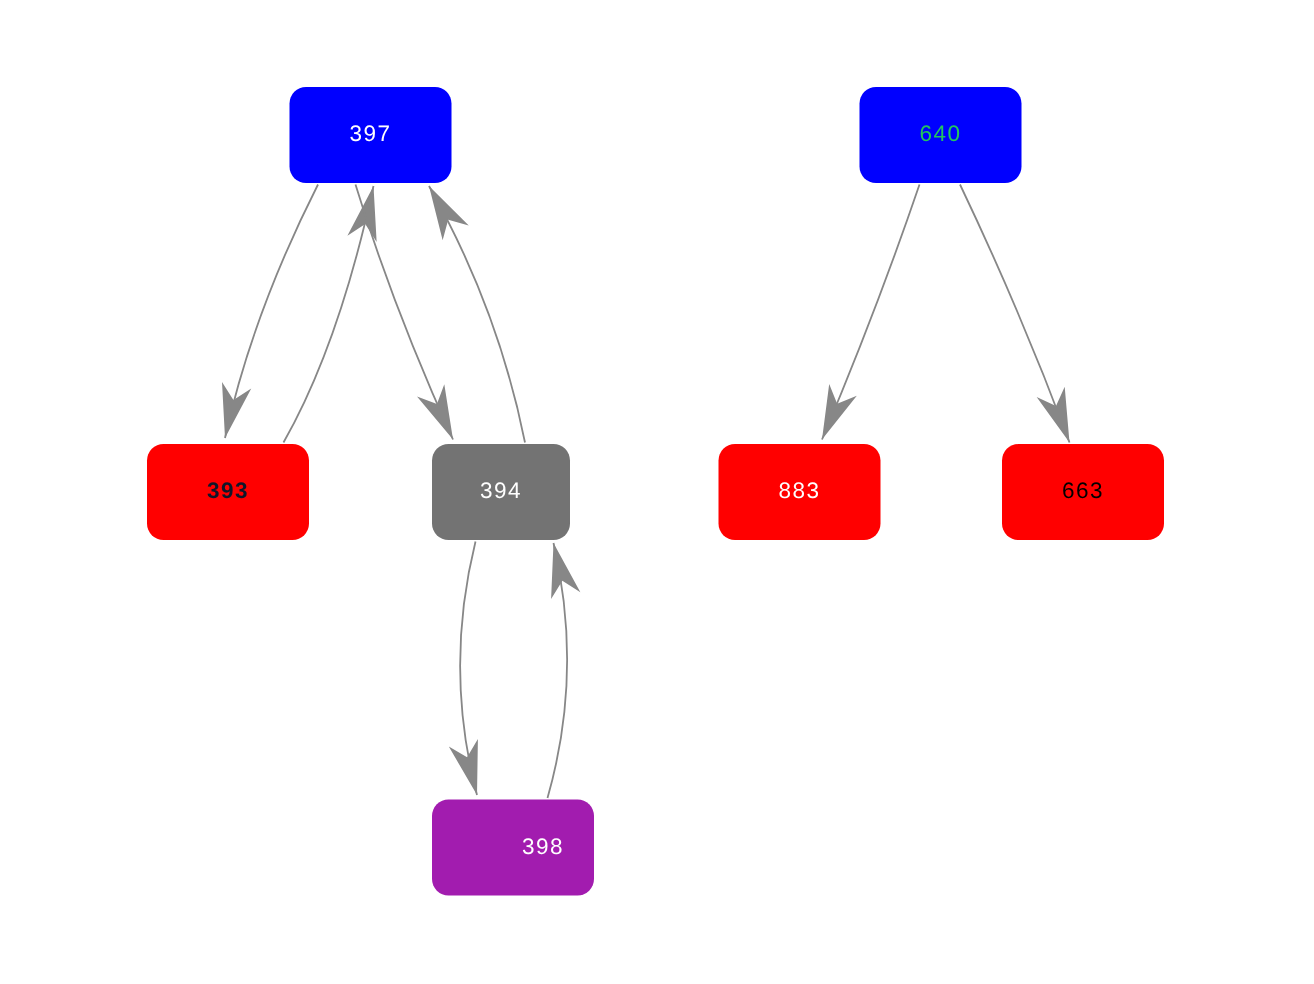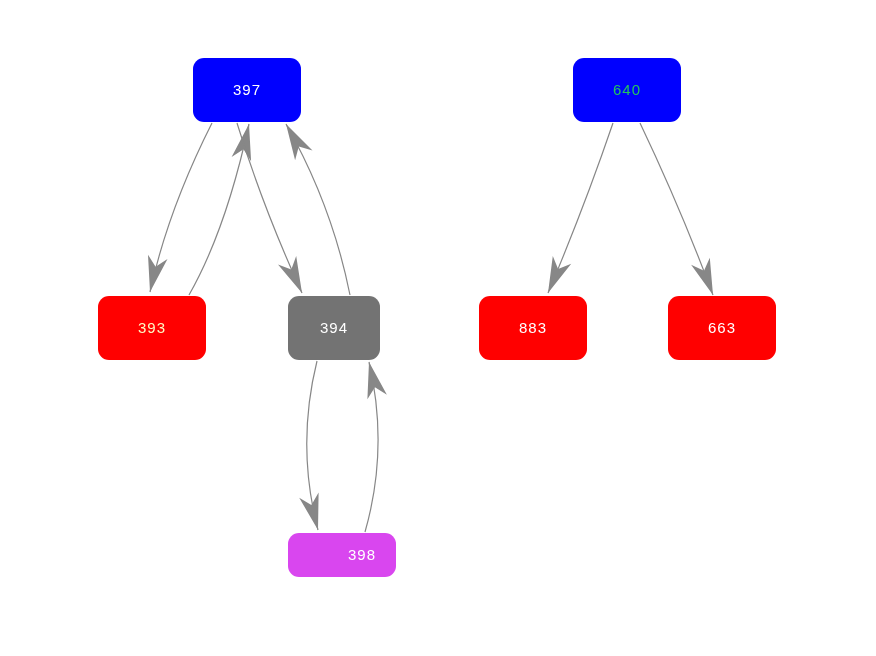--- a/index.html
+++ b/index.html
@@ -68,7 +68,7 @@
       <span class="node-label" style="color: #22c55e;">640</span>
     </div>
     <div class="node" style="left: 98px; top: 296px; width: 108px; height: 64px; background: rgb(255, 0, 0);">
-      <span class="node-label" style="color: #fef9c3;">393</span>
+      <span class="node-label" style="color: #0f172a; font-weight: bold;">393</span>
     </div>
     <div class="node" style="left: 288px; top: 296px; width: 92px; height: 64px; background: #737373; text-align: right;">
       <span class="node-label" style="color: rgb(255, 255, 255);">394</span>

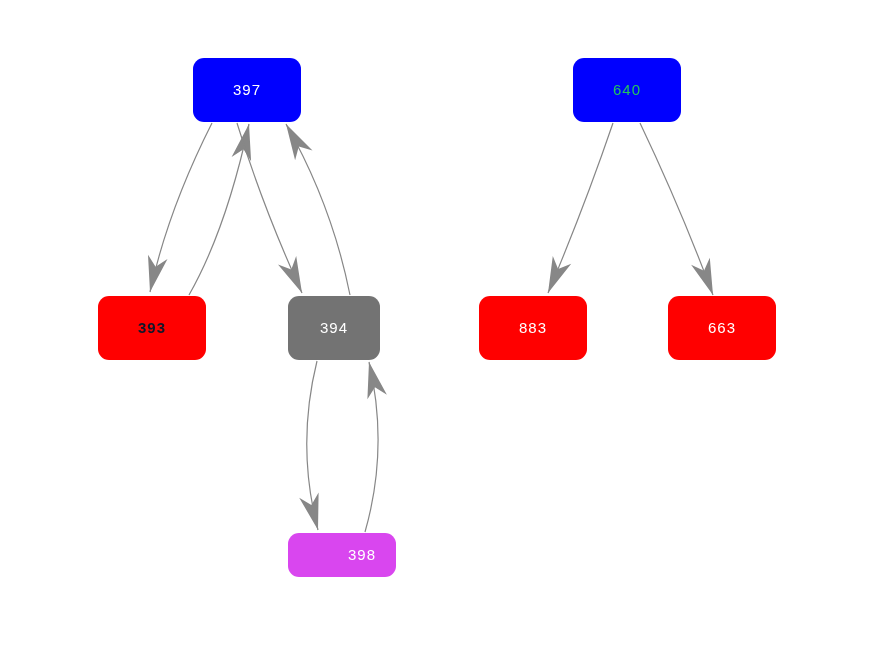--- a/index.html
+++ b/index.html
@@ -77,7 +77,7 @@
       <span class="node-label" style="color: rgb(255, 255, 255);">883</span>
     </div>
     <div class="node" style="left: 668px; top: 296px; width: 108px; height: 64px; background: rgb(255, 0, 0);">
-      <span class="node-label" style="color: #ffffff;">663</span>
+      <span class="node-label" style="color: #000000;">663</span>
     </div>
     <div class="node" style="left: 288px; top: 533px; width: 108px; height: 44px; background: #d946ef; padding-left: 40px;">
       <span class="node-label" style="color: rgb(255, 255, 255);">398</span>

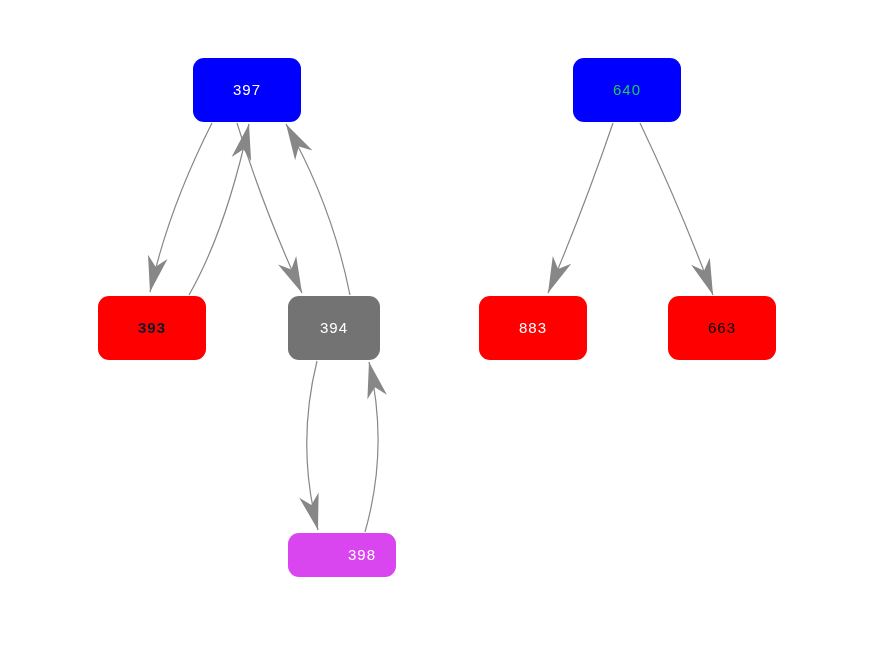--- a/index.html
+++ b/index.html
@@ -79,7 +79,7 @@
     <div class="node" style="left: 668px; top: 296px; width: 108px; height: 64px; background: rgb(255, 0, 0);">
       <span class="node-label" style="color: #000000;">663</span>
     </div>
-    <div class="node" style="left: 288px; top: 533px; width: 108px; height: 44px; background: #d946ef; padding-left: 40px;">
+    <div class="node" style="left: 288px; top: 533px; width: 108px; height: 64px; background: #a21caf; padding-left: 40px;">
       <span class="node-label" style="color: rgb(255, 255, 255);">398</span>
     </div>
   </div>

